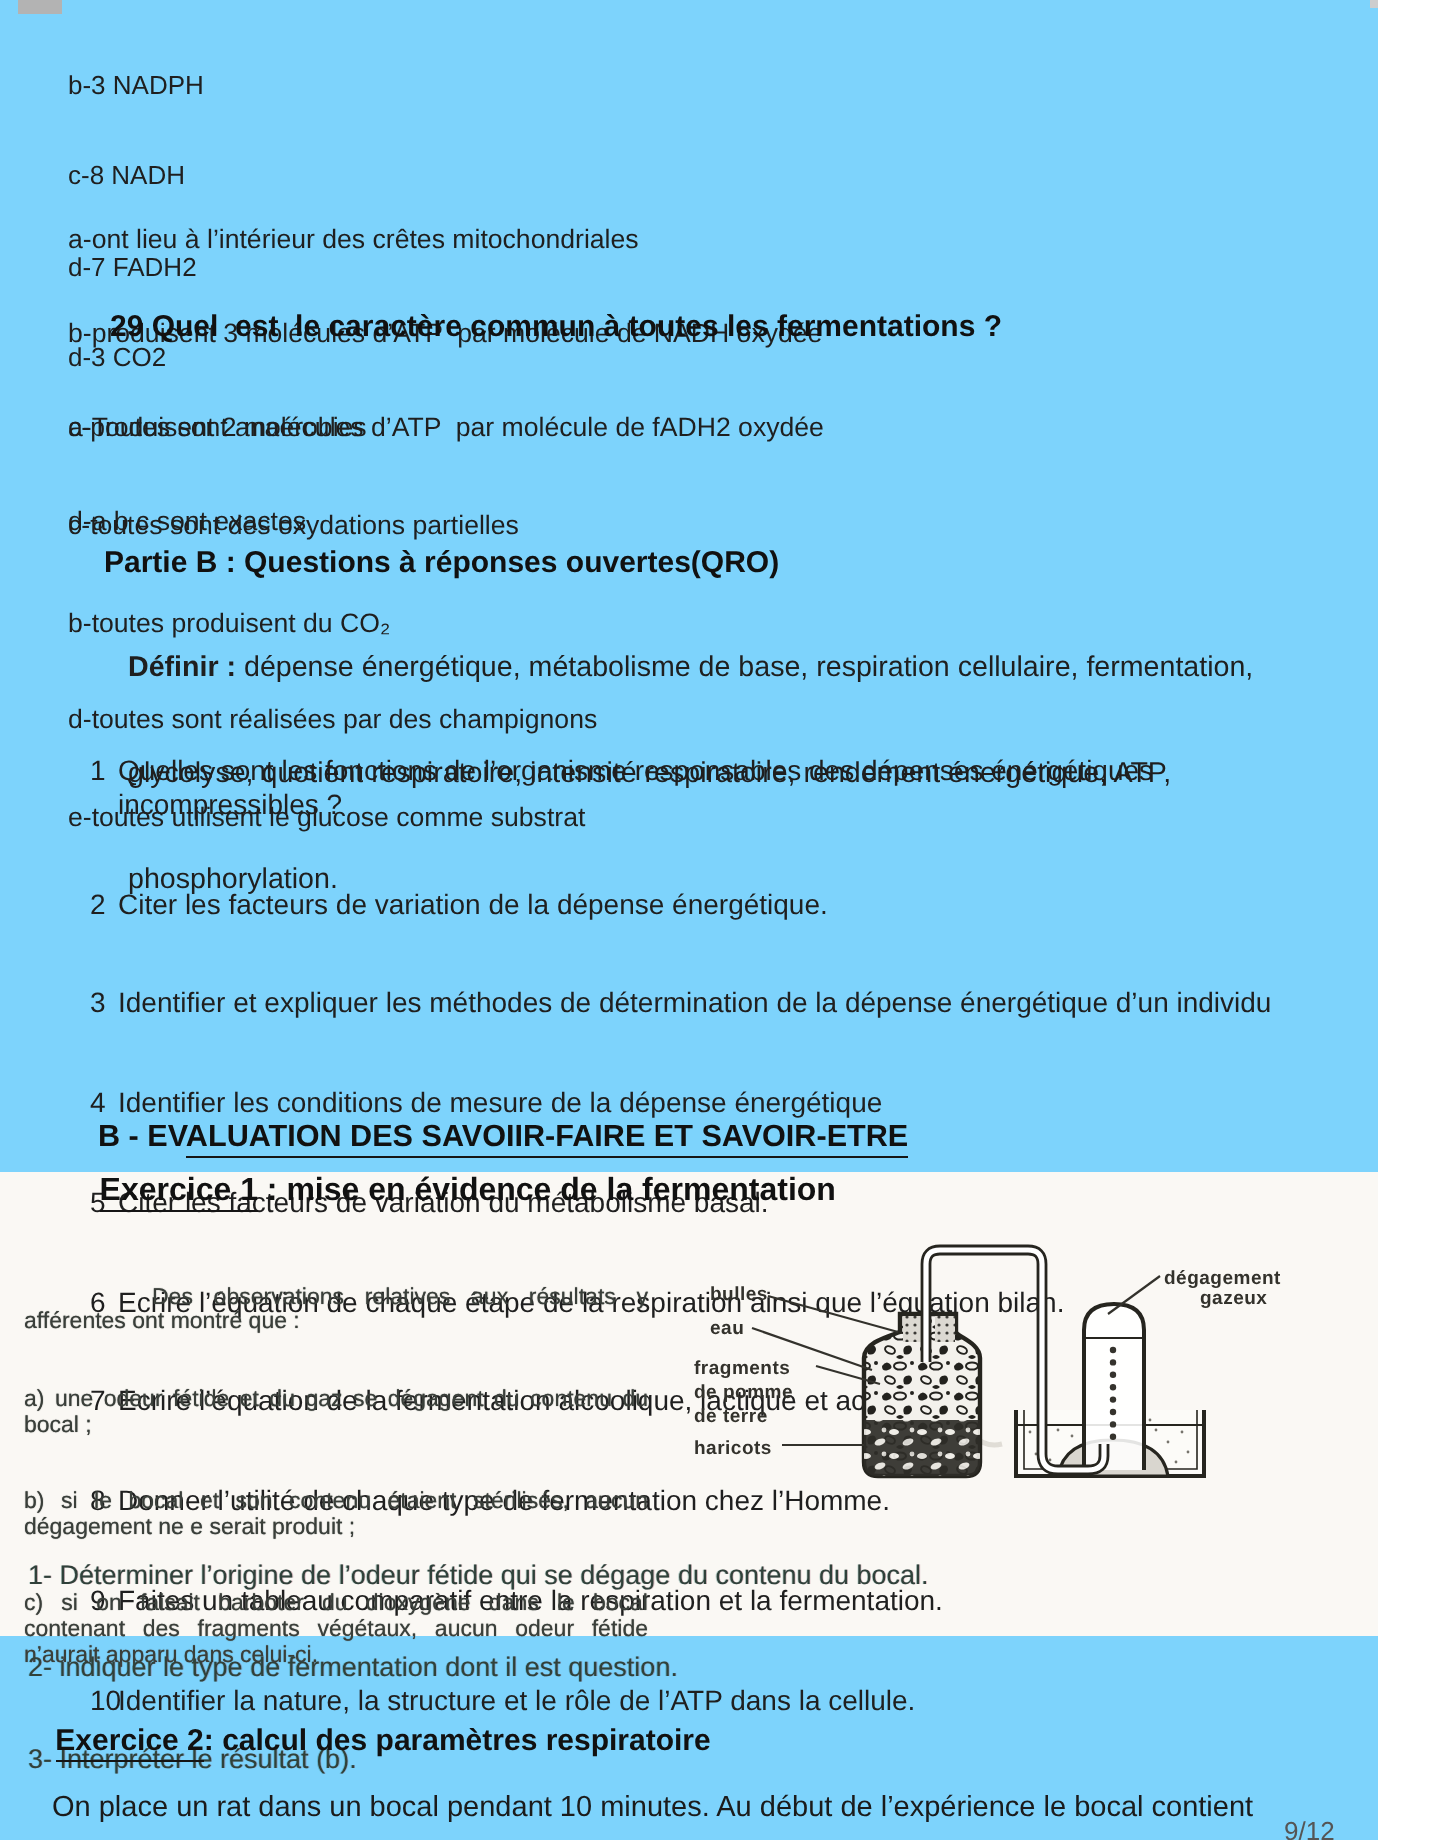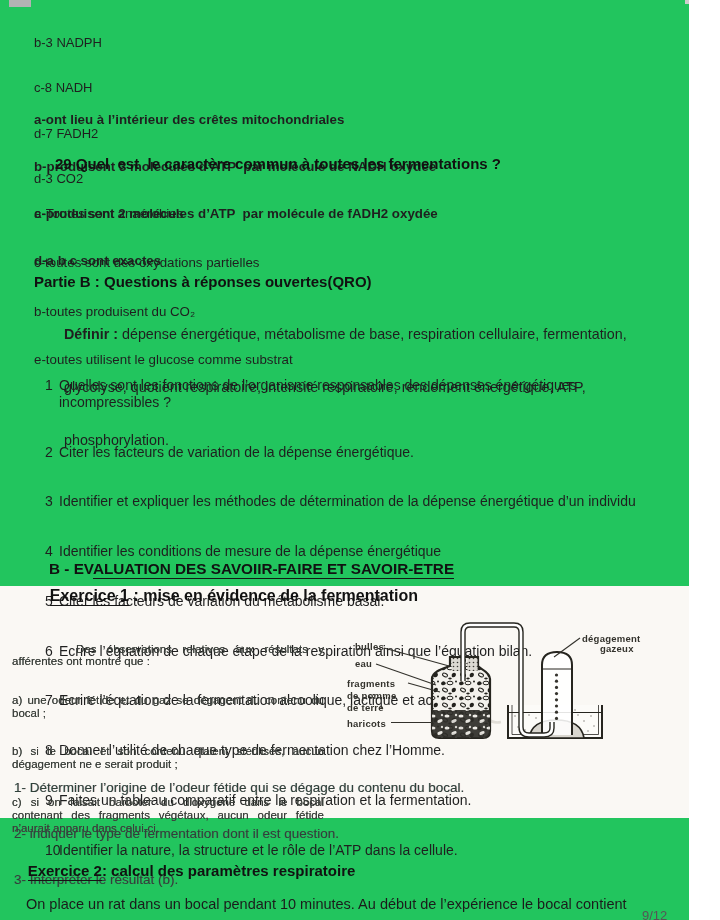--- a/index.html
+++ b/index.html
@@ -3,7 +3,7 @@
 <meta charset="utf-8">
 <style>
   html,body{margin:0;padding:0;background:#ffffff;}
-  #page{position:relative;width:689px;height:920px;overflow:hidden;background:#22c55e;
+  #page{position:relative;width:689px;height:920px;overflow:hidden;background:#7dd3fc;
         font-family:"Liberation Sans","DejaVu Sans",sans-serif;color:#1f1f1f;}
   .abs{position:absolute;white-space:pre-wrap;}
   .b{font-weight:bold;}

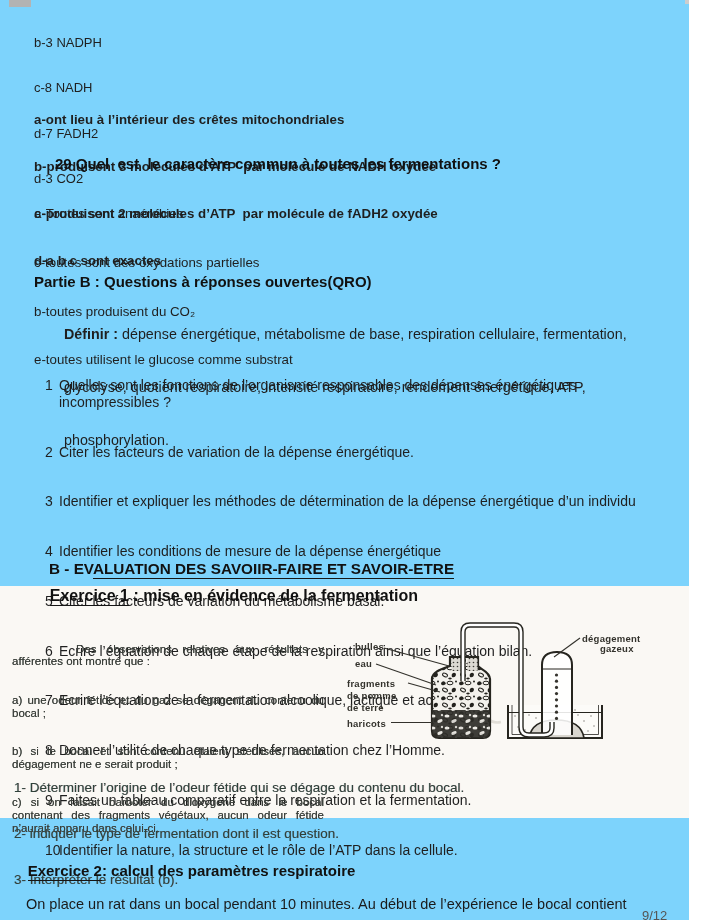--- a/index.html
+++ b/index.html
@@ -9,7 +9,7 @@
   .b{font-weight:bold;}
   .u{border-bottom:1.6px solid #151515;padding-bottom:1px;margin-top:32px;}
   .opt13{font-size:13px;line-height:15.1px;}
-  .opt134{font-size:13.3px;line-height:15.6px;font-weight:bold;}
+  .opt134{font-size:13.3px;line-height:15.6px;}
   .opt21{font-size:13.3px;line-height:16.2px;}
   .h-bold{font-size:15px;font-weight:bold;color:#111;}
   .definir{font-size:14.3px;line-height:17.6px;}

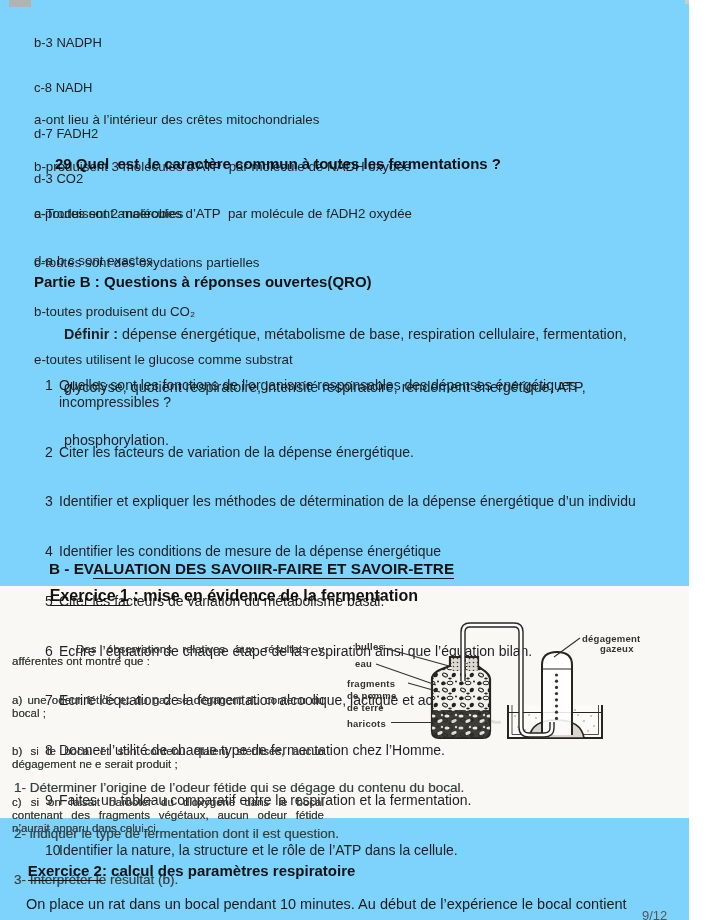--- a/index.html
+++ b/index.html
@@ -61,7 +61,7 @@
     <div>e-toutes utilisent le glucose comme substrat</div>
   </div>
 
-  <div class="abs h-bold" style="left:34px;top:273px;">Partie B : Questions à réponses ouvertes(QRO)</div>
+  <div class="abs h-bold" style="left:52px;top:273px;">Partie B : Questions à réponses ouvertes(QRO)</div>
 
   <div class="abs definir" style="left:64px;top:291px;width:600px;">
     <div><span class="b">Définir :</span><span> dépense énergétique, métabolisme de base, respiration cellulaire, fermentation,</span></div>

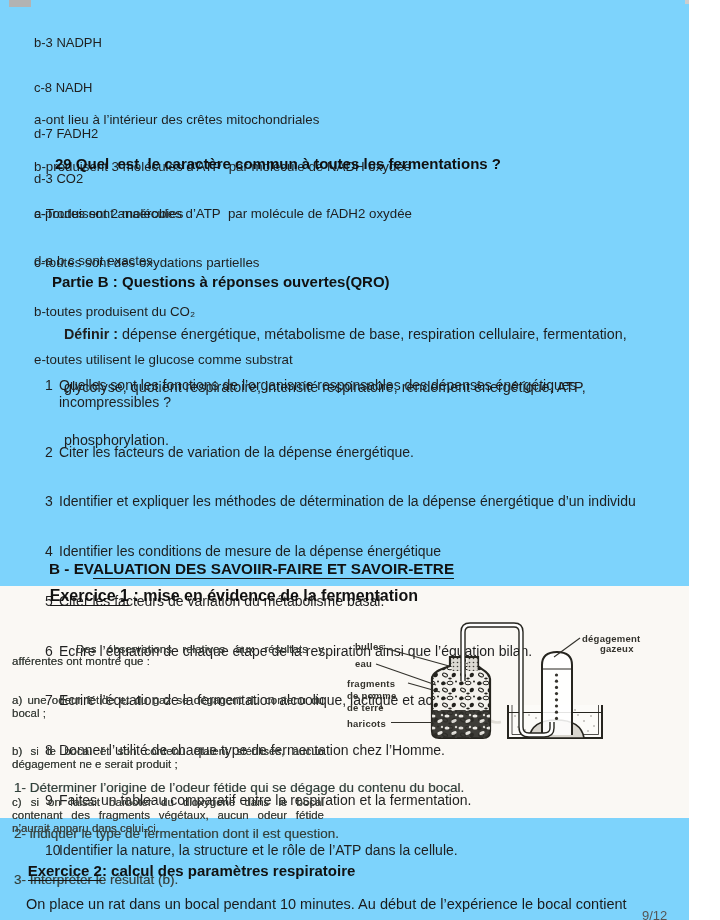--- a/index.html
+++ b/index.html
@@ -58,6 +58,7 @@
     <div>a-Toutes sont anaérobies</div>
     <div>c-toutes sont des oxydations partielles</div>
     <div>b-toutes produisent du CO₂</div>
+    <div>d-toutes sont réalisées par des champignons</div>
     <div>e-toutes utilisent le glucose comme substrat</div>
   </div>
 

